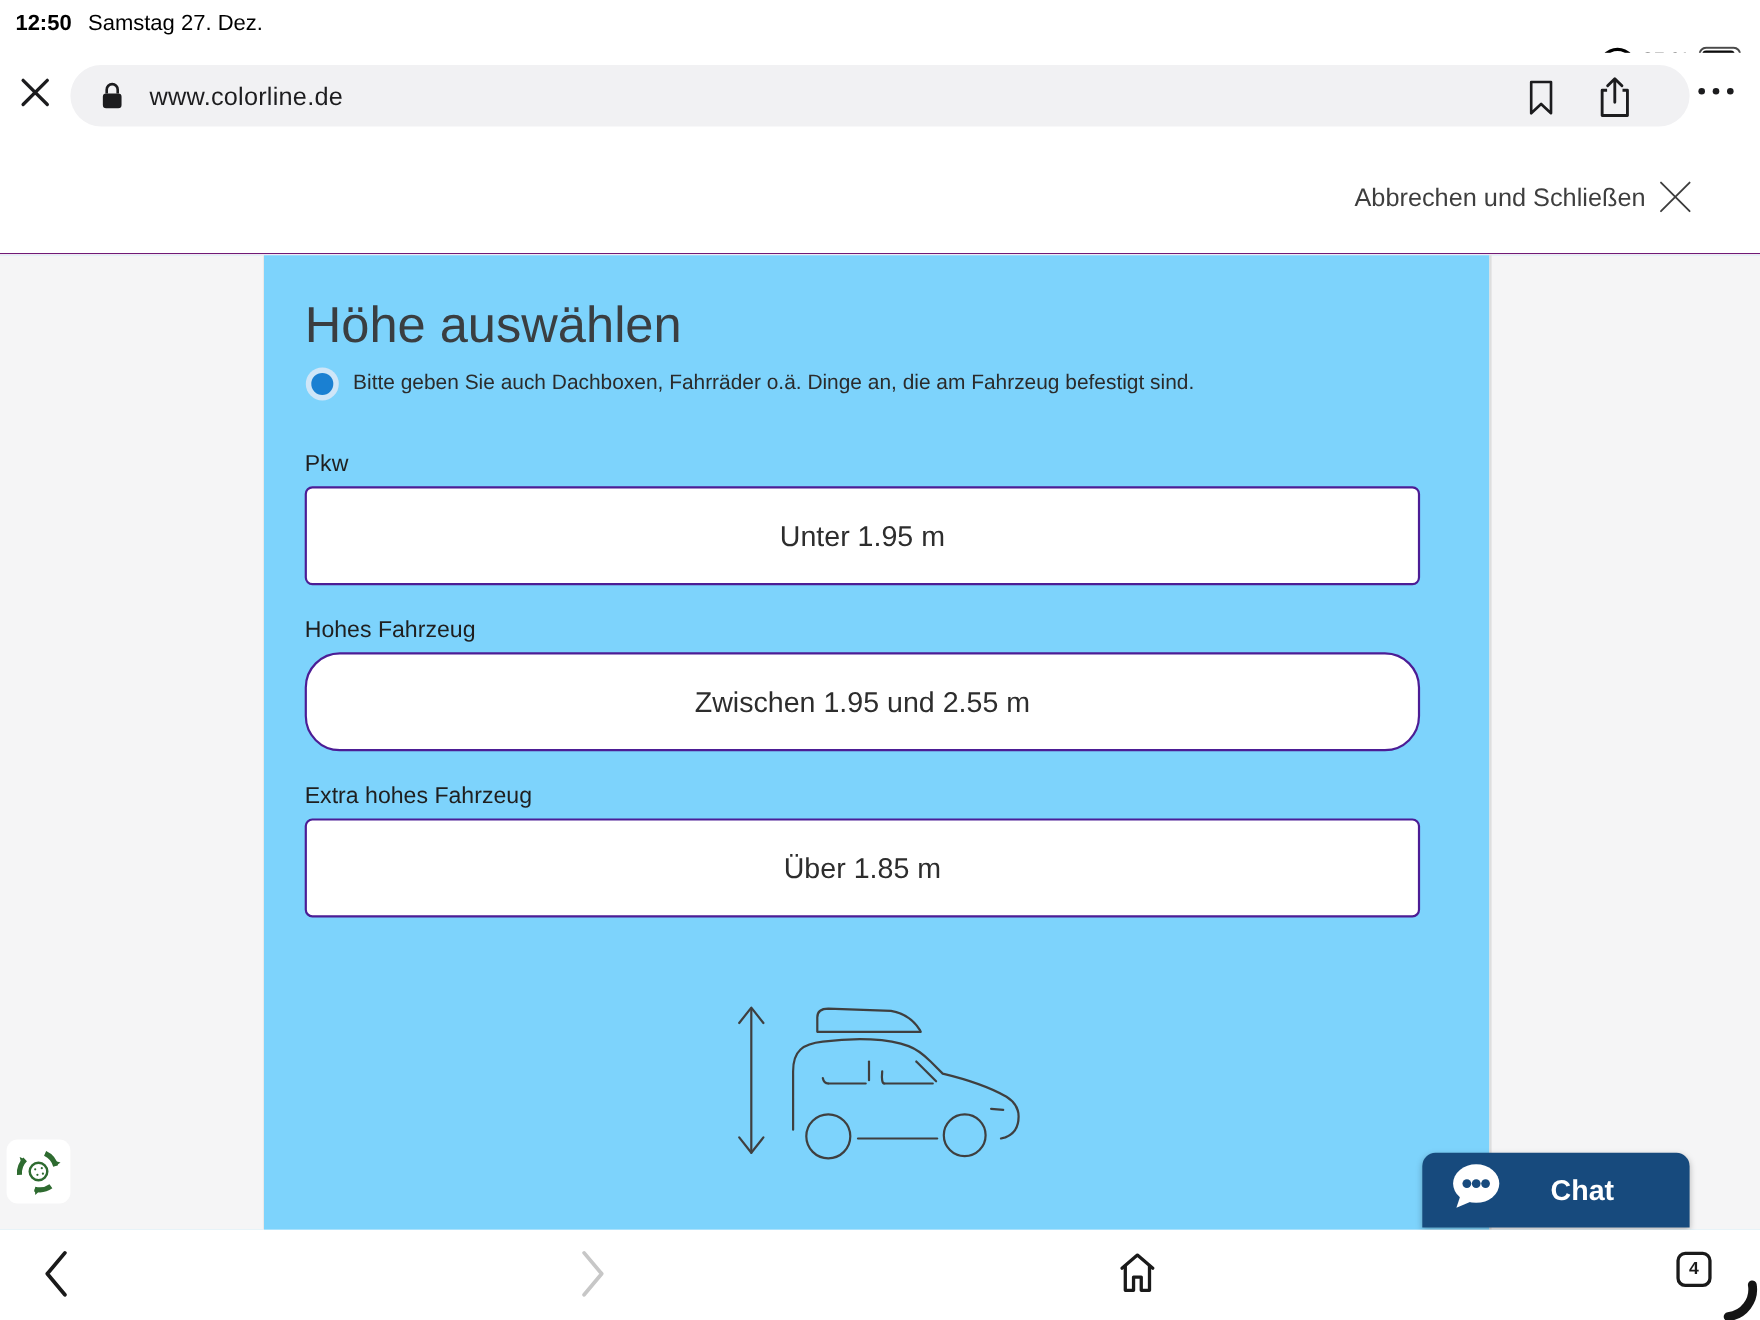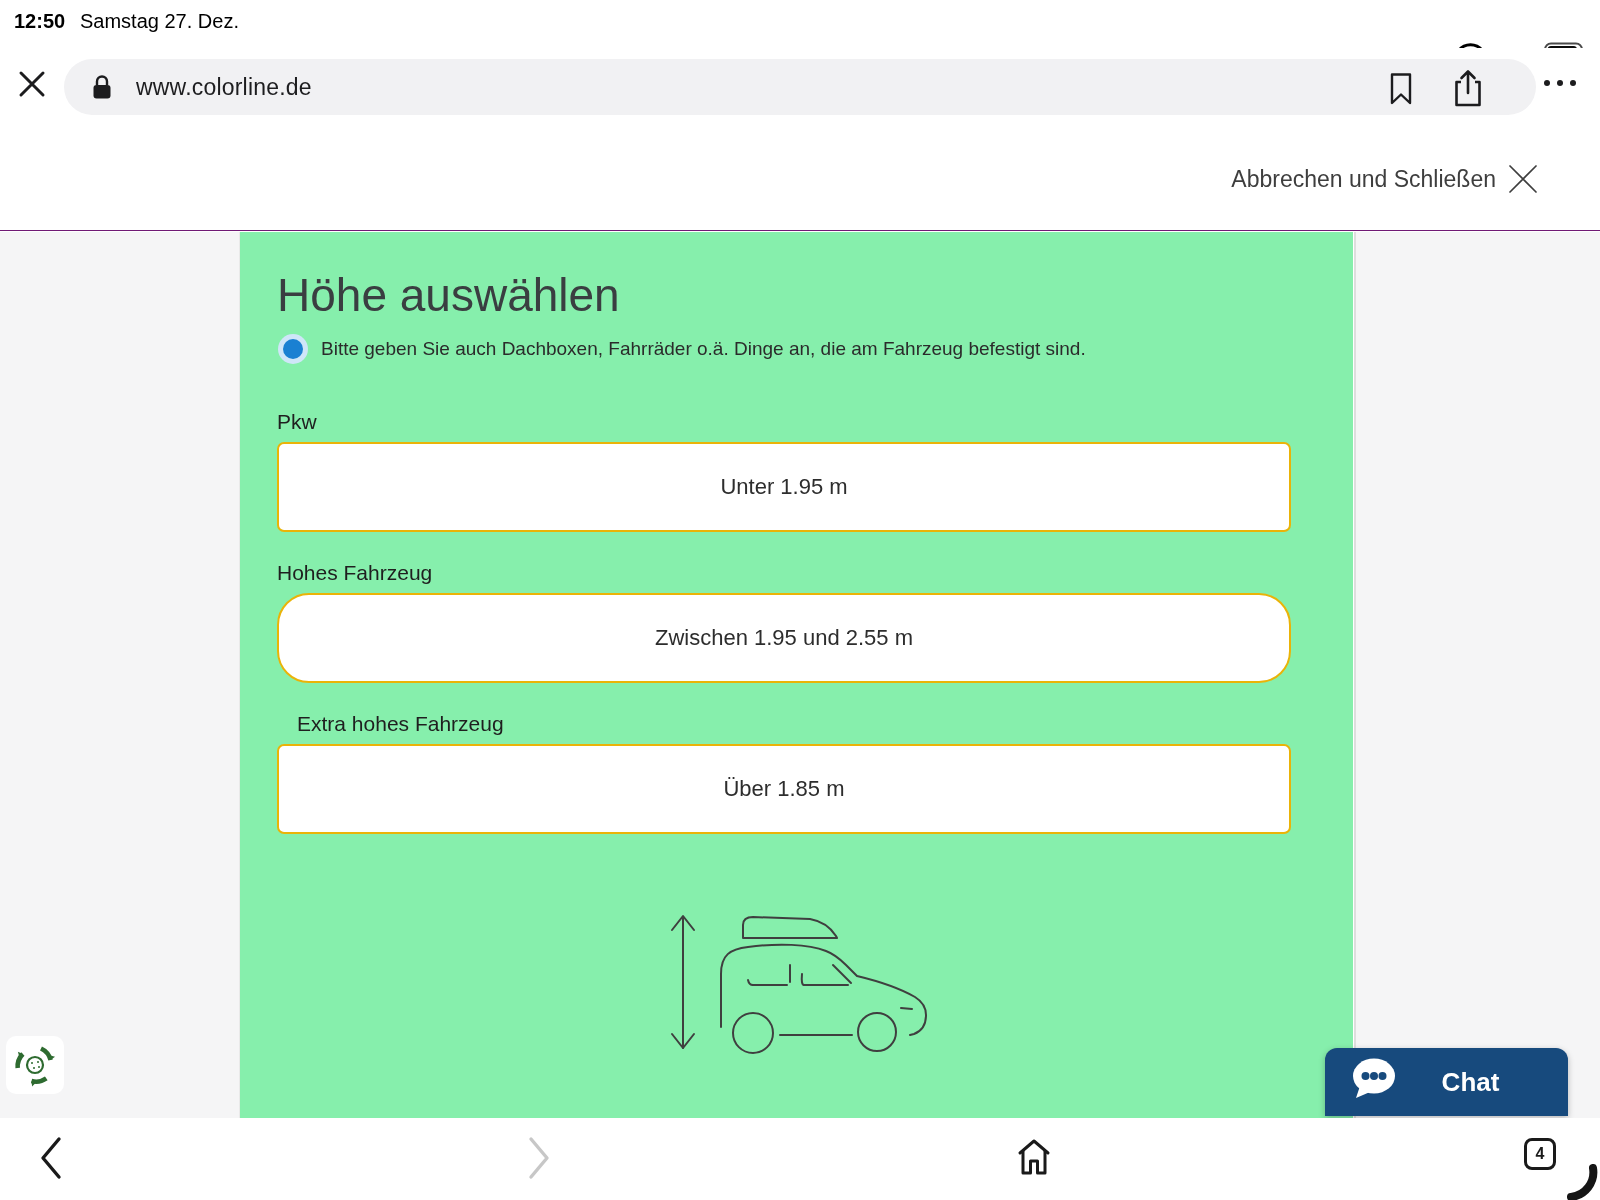--- a/index.html
+++ b/index.html
@@ -31,7 +31,7 @@
   .dismiss-label { position:absolute; right:104px; top:34px; font-size:23px; color:#3e3e3e; cursor:pointer; }
   .dismiss-x { position:absolute; right:62px; top:32px; width:30px; height:30px; cursor:pointer; }
   
-  .band { position:absolute; left:0; top:232px; width:1353px; height:886px; background:#86efac; }
+  .band { position:absolute; left:0; top:232px; width:1600px; height:886px; background:#7dd3fc; }
   .side-left { position:absolute; left:0; top:0; width:240px; height:886px; background:#f5f5f6;
                border-right:1px solid #e9e9e9; }
   .side-right { position:absolute; left:1354px; top:0; width:246px; height:886px; background:#f5f5f6;

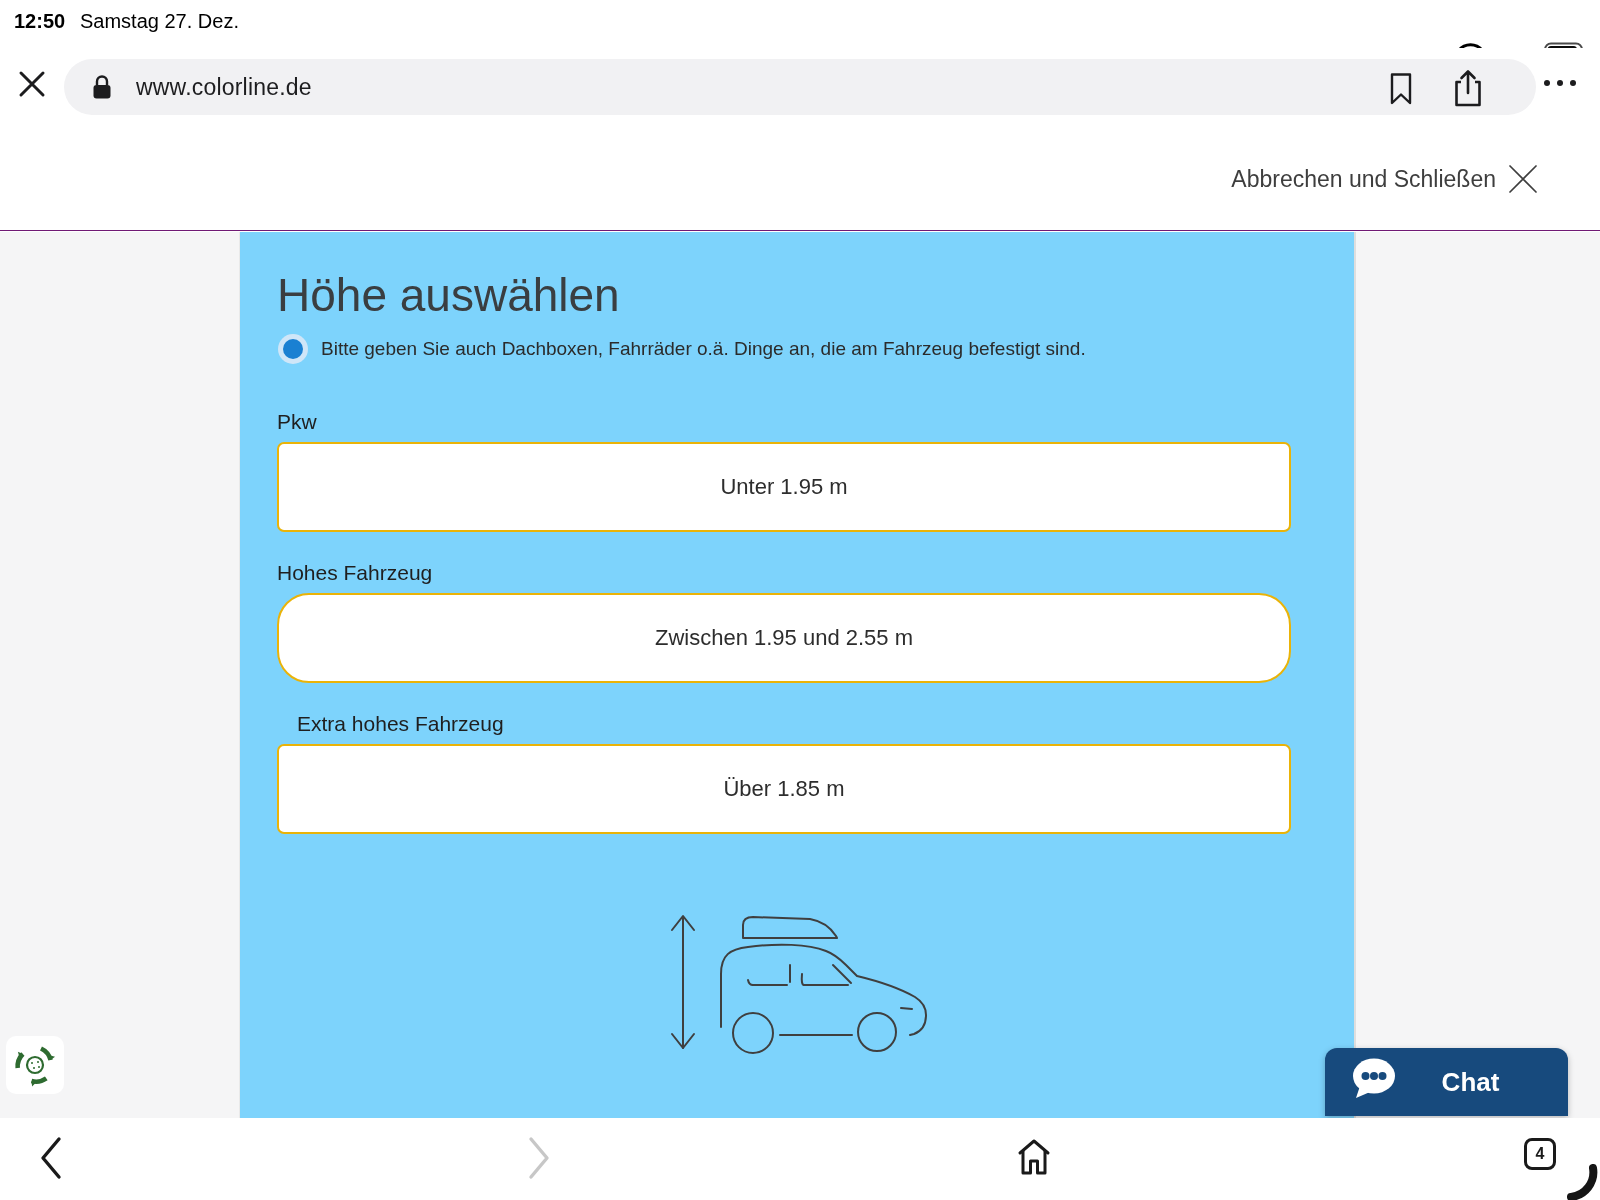--- a/index.html
+++ b/index.html
@@ -43,8 +43,8 @@
   .info-text { font-size:19px; color:#2b2b2b; }
   .opt-label { position:absolute; left:277px; font-size:21px; color:#1f1f1f; }
   .opt-btn { position:absolute; left:277px; width:1014px; height:90px; background:#fff;
-             border:2px solid #eab308; border-radius:7px; display:flex; align-items:center;
-             justify-content:center; font-size:22px; color:#2d2d2d; cursor:pointer;
+             border:2px solid #4c1d95; border-radius:7px; display:flex; align-items:center;
+             justify-content:center; font-size:26px; color:#2d2d2d; cursor:pointer;
              font-family:"Liberation Sans", sans-serif; }
   .lbl1 { top:178px; } .btn1 { top:210px; }
   .lbl2 { top:329px; } .btn2 { top:361px;border-radius:32px; }

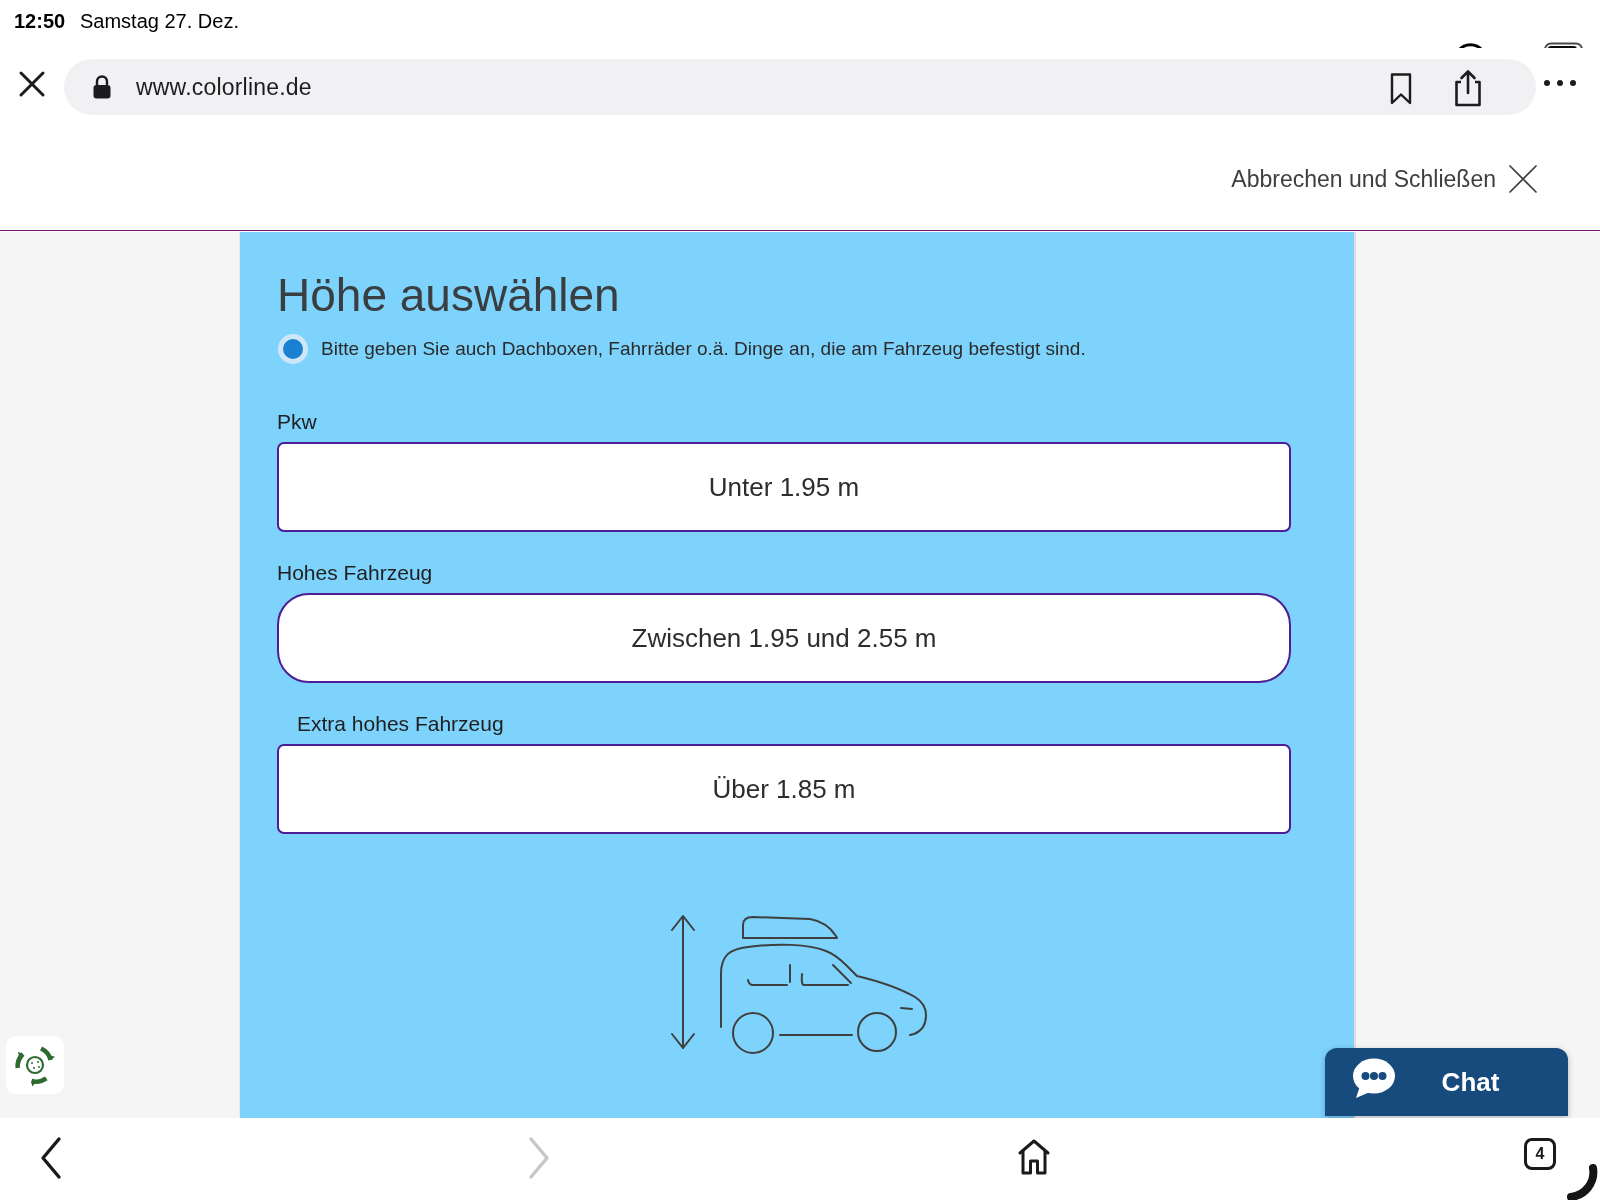--- a/index.html
+++ b/index.html
@@ -48,7 +48,7 @@
              font-family:"Liberation Sans", sans-serif; }
   .lbl1 { top:178px; } .btn1 { top:210px; }
   .lbl2 { top:329px; } .btn2 { top:361px;border-radius:32px; }
-  .lbl3 { top:480px;margin-left:20px; } .btn3 { top:512px; }
+  .lbl3 { top:480px; } .btn3 { top:512px; }
   .car-art { position:absolute; left:620px; top:638px; }
   
   .cookie-widget { position:absolute; left:6px; top:1036px; width:58px; height:58px; background:#fff;

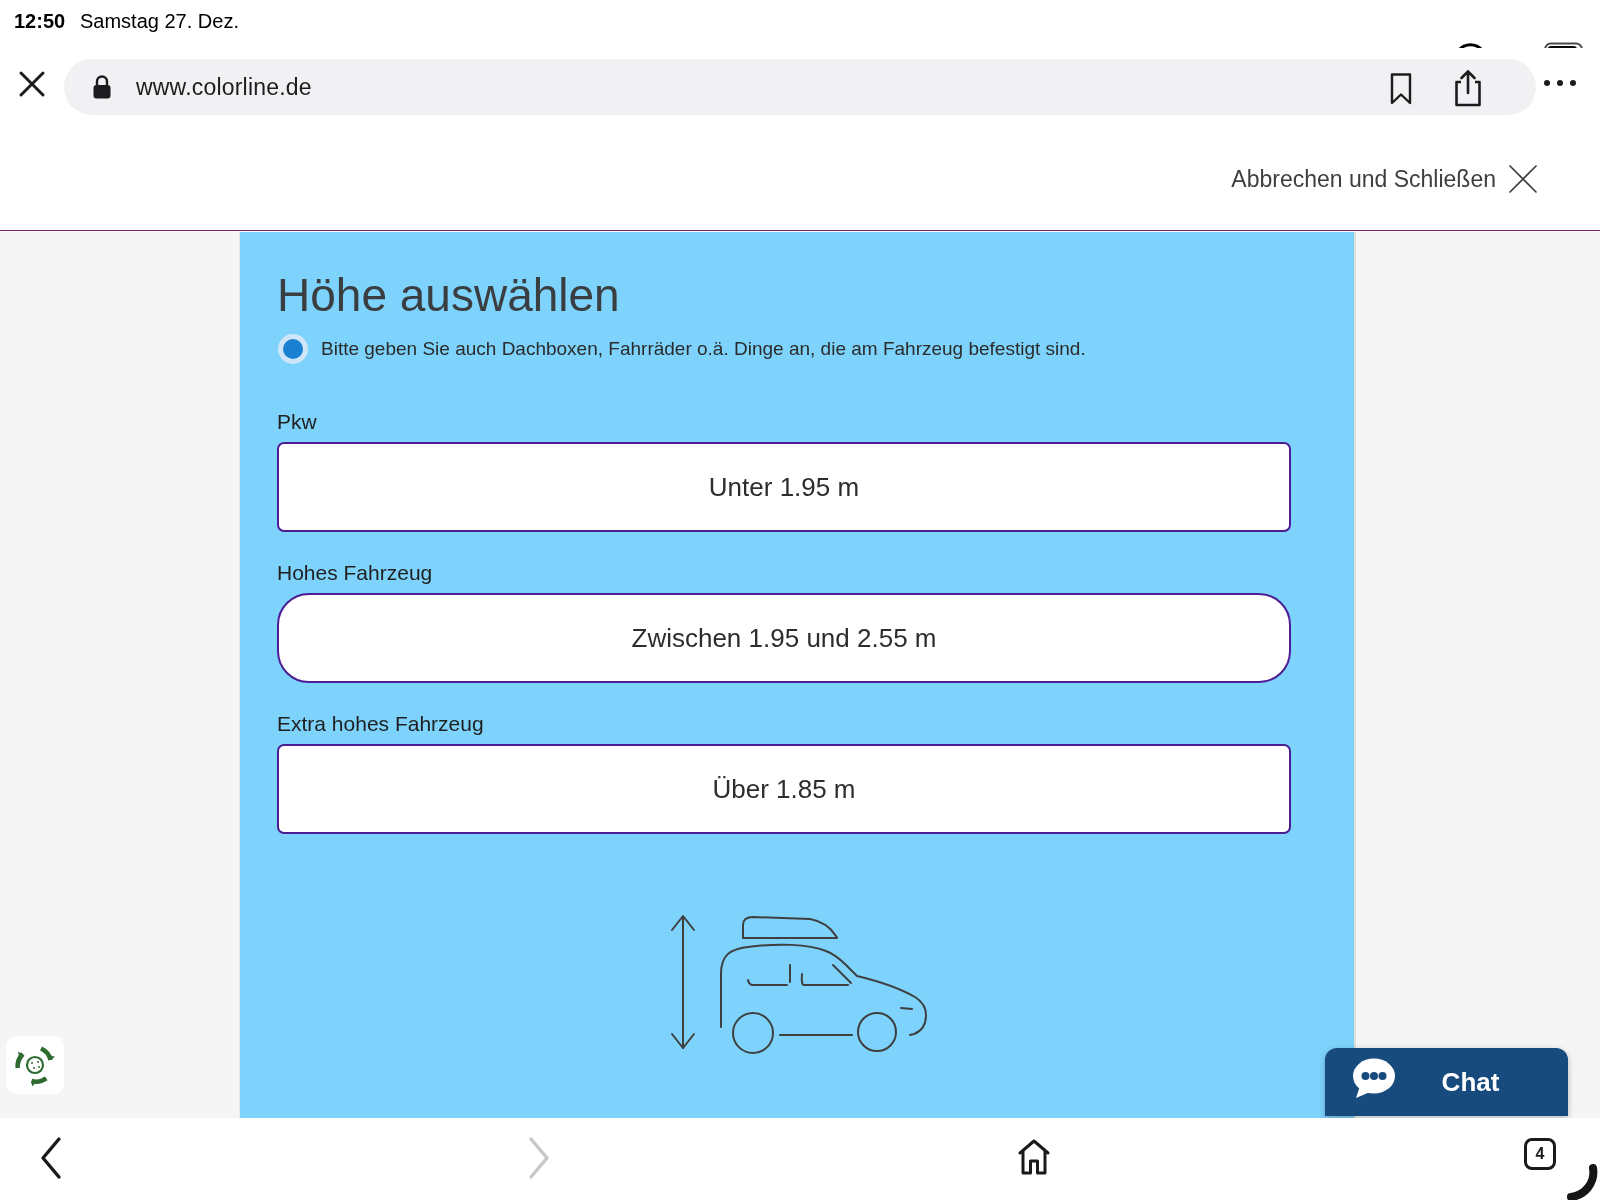--- a/index.html
+++ b/index.html
@@ -54,7 +54,7 @@
   .cookie-widget { position:absolute; left:6px; top:1036px; width:58px; height:58px; background:#fff;
                    border-radius:10px; display:flex; align-items:center; justify-content:center; cursor:pointer; }
   
-  .chat-btn { position:absolute; left:1325px; top:1048px; width:243px; height:68px;
+  .chat-btn { position:absolute; left:1293px; top:1048px; width:243px; height:68px;
               background:#174a7d; border-radius:12px 12px 0 0; display:flex; align-items:center;
               padding-left:22px; cursor:pointer; box-shadow:0 2px 6px rgba(0,0,0,.25); }
   .chat-label { flex:1; text-align:center; color:#ffffff; font-size:26px; font-weight:700;

